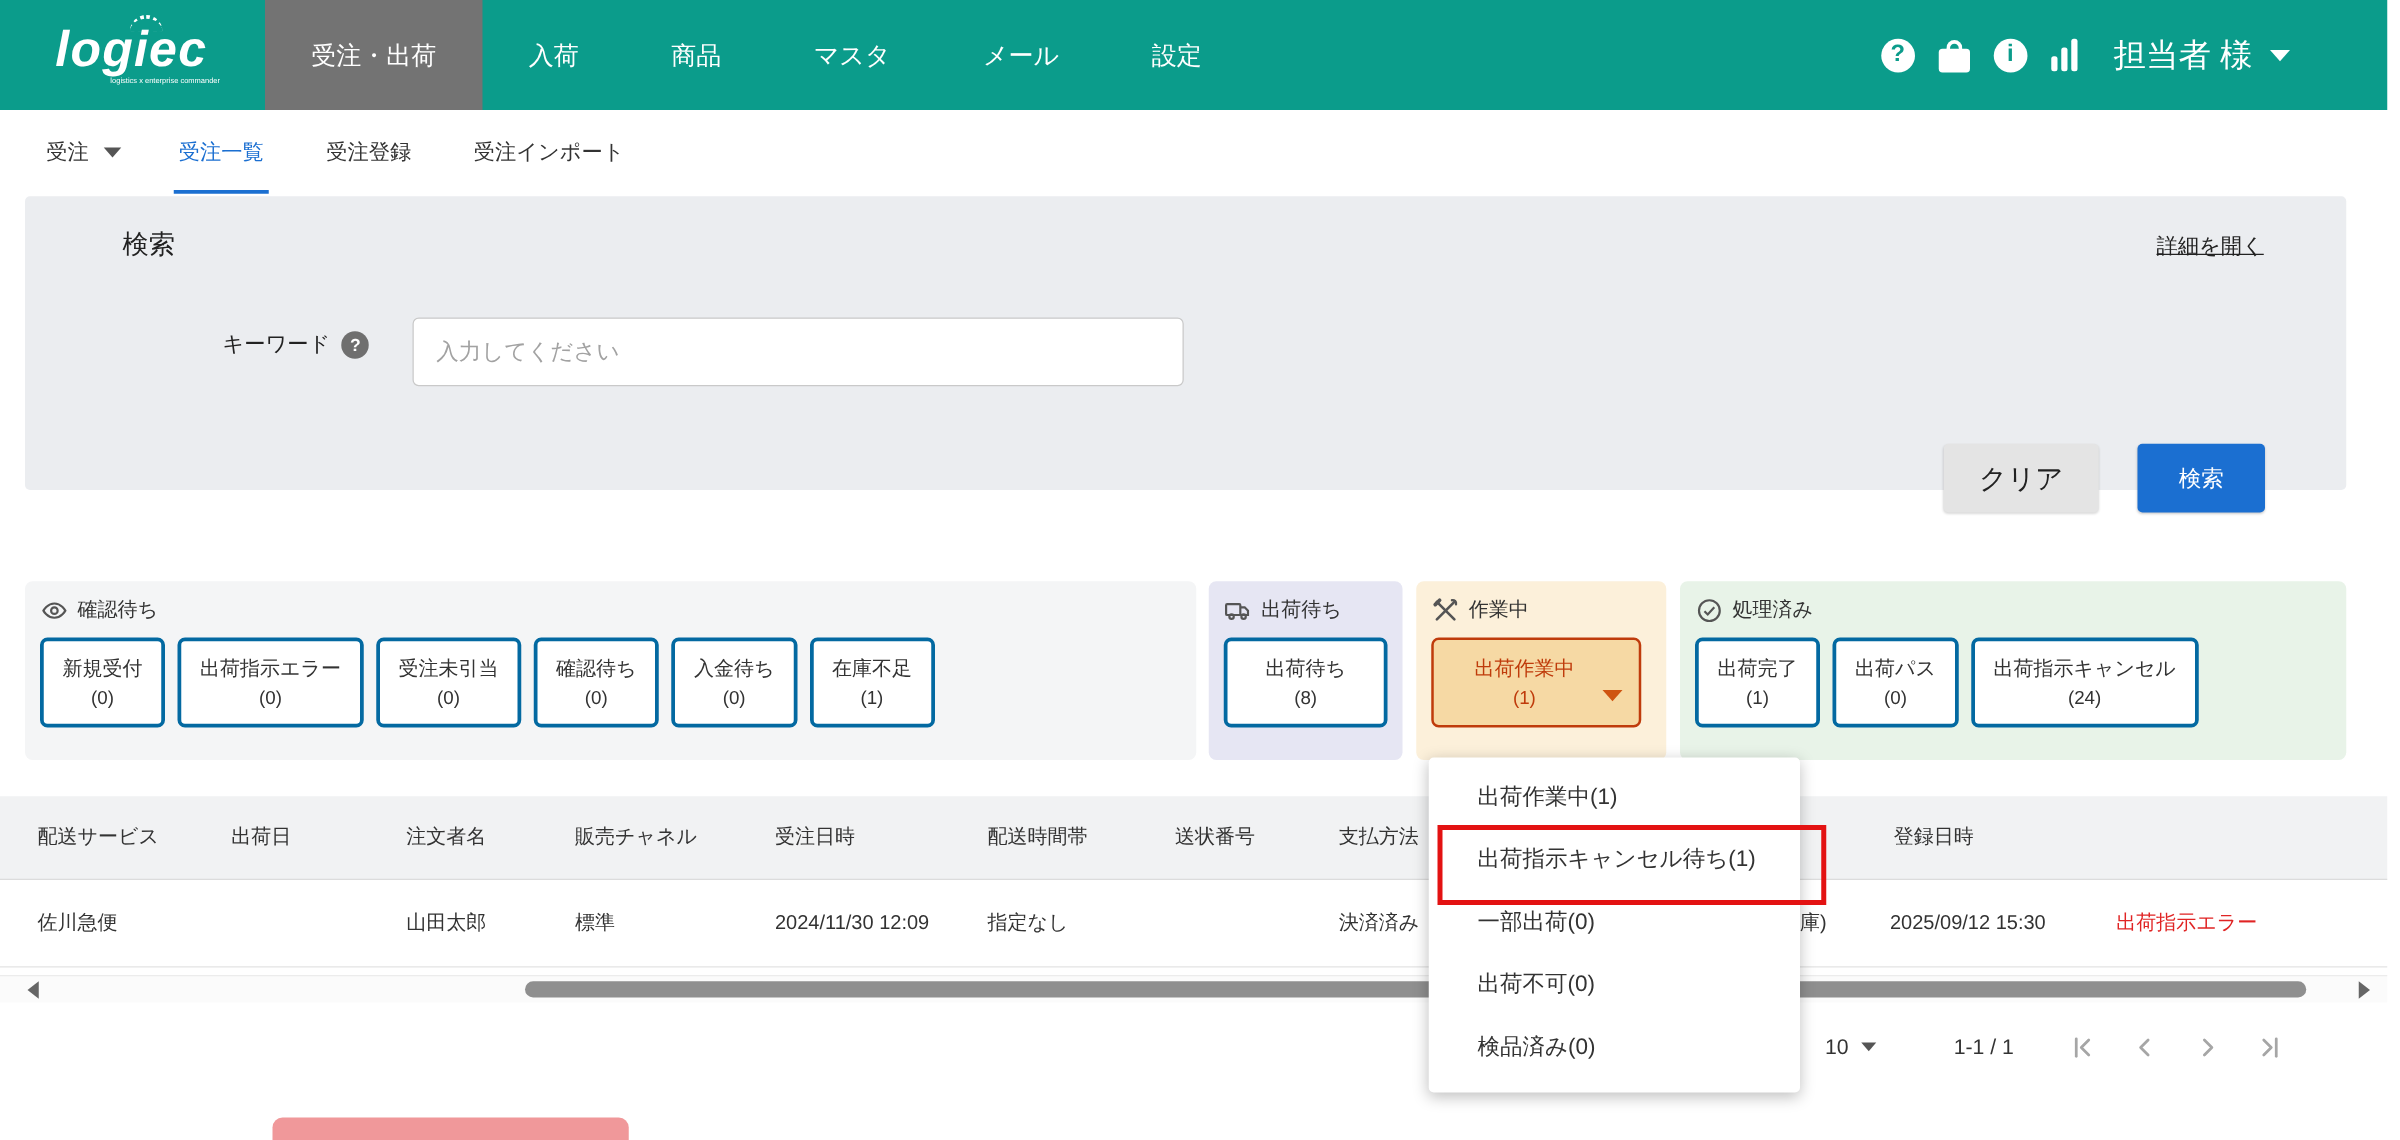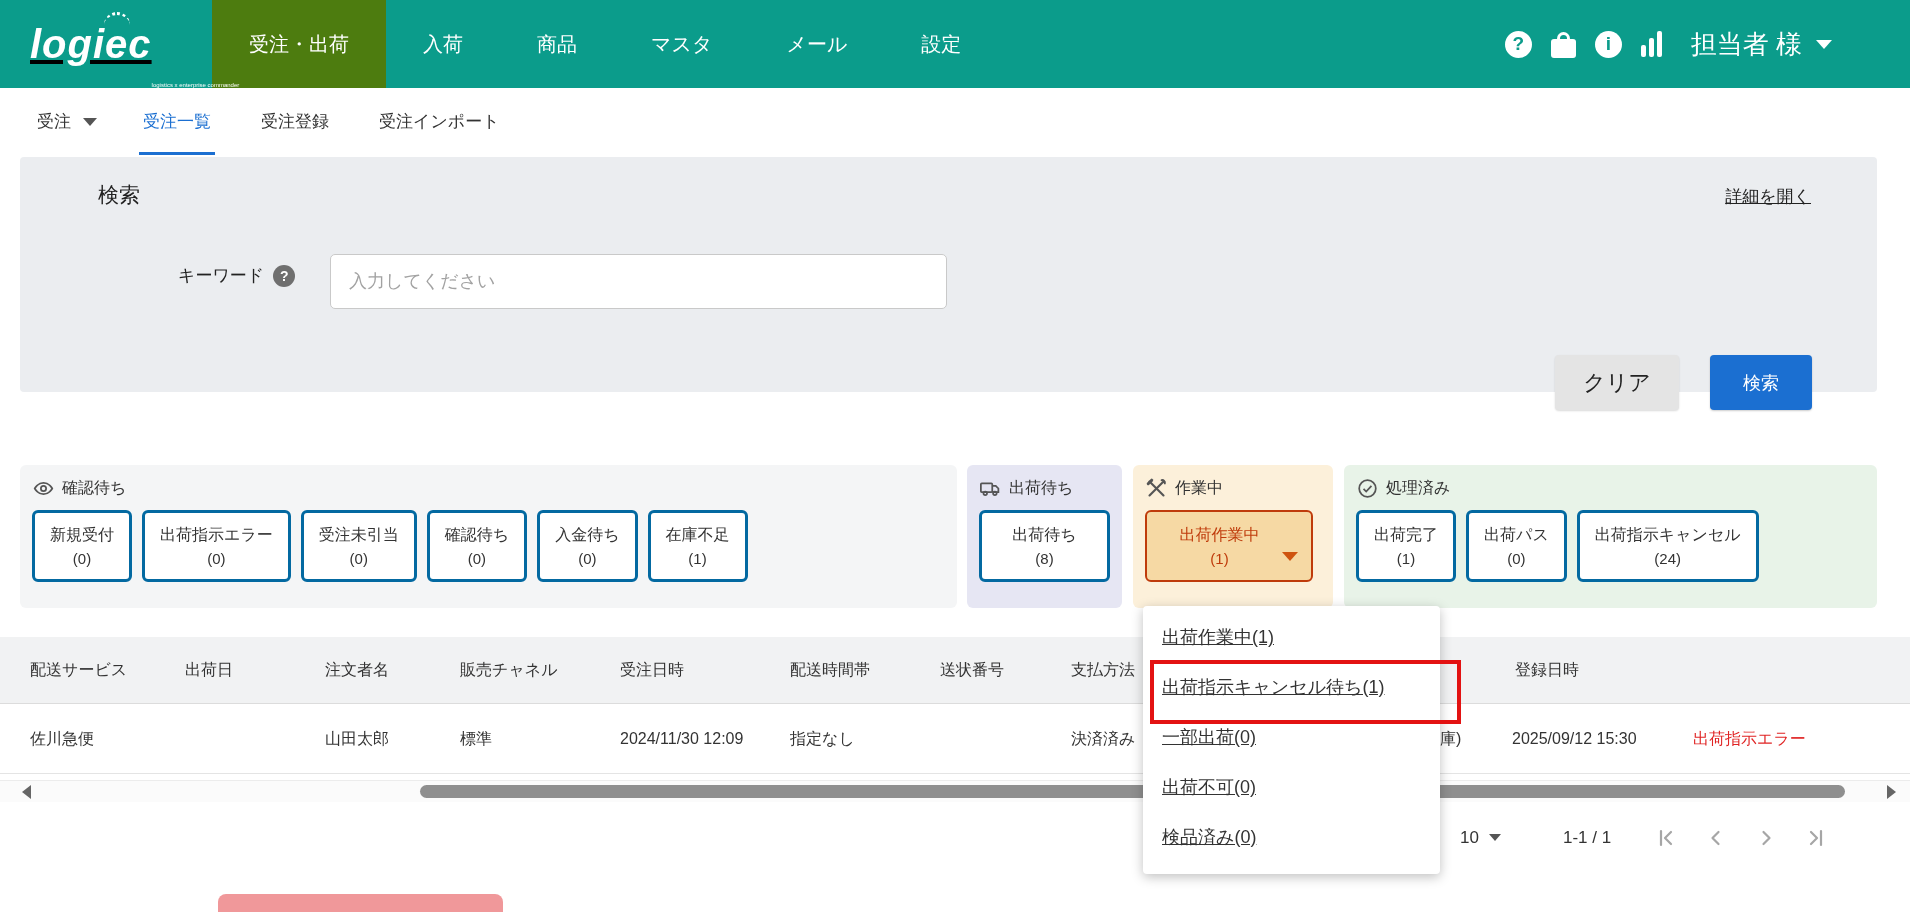--- a/index.html
+++ b/index.html
@@ -8,7 +8,7 @@
 
   
   .navbar { position:absolute; left:0; top:0; width:1910px; height:88px; background:#0b9c8b; display:flex; align-items:center; }
-  .logo { position:relative; margin-left:30px; width:150px; height:88px; display:flex; justify-content:flex-start; align-items:center; cursor:pointer;text-decoration:underline; }
+  .logo { position:relative; margin-left:30px; width:150px; height:88px; display:flex; flex-direction:column; justify-content:center; align-items:center; cursor:pointer; }
   .logo-text { color:#fff; font-size:40px; font-weight:bold; font-style:italic; letter-spacing:1px; line-height:1; }
   .logo-tag { color:#fff; font-size:6px; margin-top:2px; align-self:flex-end; margin-right:4px; white-space:nowrap; }
   .logo-burst { position:absolute; top:12px; left:74px; width:26px; height:13px; border-radius:13px 13px 0 0; border-top:3px dotted #fff; }

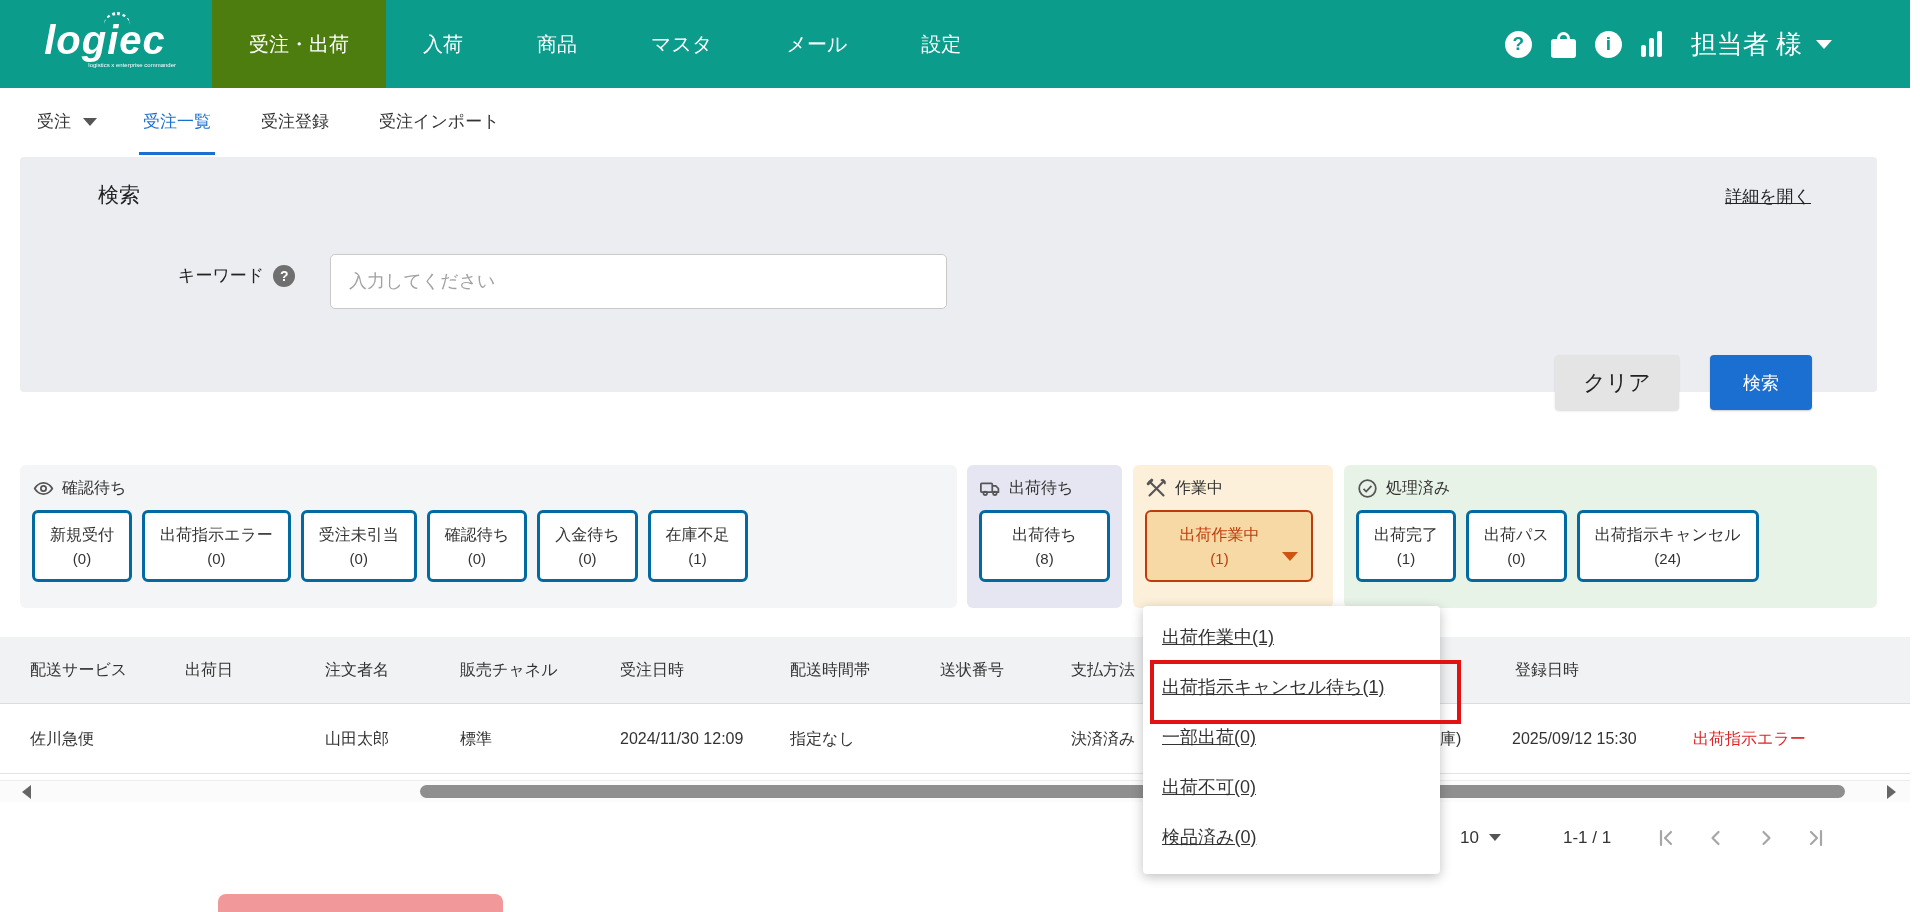--- a/index.html
+++ b/index.html
@@ -14,7 +14,7 @@
   .logo-burst { position:absolute; top:12px; left:74px; width:26px; height:13px; border-radius:13px 13px 0 0; border-top:3px dotted #fff; }
   .nav-items { display:flex; height:88px; margin-left:32px; }
   .nav-item { height:88px; display:flex; align-items:center; padding:0 37px; color:#fff; font-size:20px; cursor:pointer; white-space:nowrap; }
-  .nav-item.active { background:#4d7c0f;font-family:Liberation Serif, serif; }
+  .nav-item.active { background:#737373;font-family:Liberation Serif, serif; }
   .nav-right { position:absolute; right:78px; top:0; height:88px; display:flex; align-items:center; gap:19px; }
   .circle-icon { width:27px; height:27px; border-radius:50%; background:#fff; color:#0b9c8b; font-size:19px; font-weight:bold; display:flex; align-items:center; justify-content:center; cursor:pointer; }
   .bag-icon { position:relative; width:25px; height:27px; cursor:pointer; }

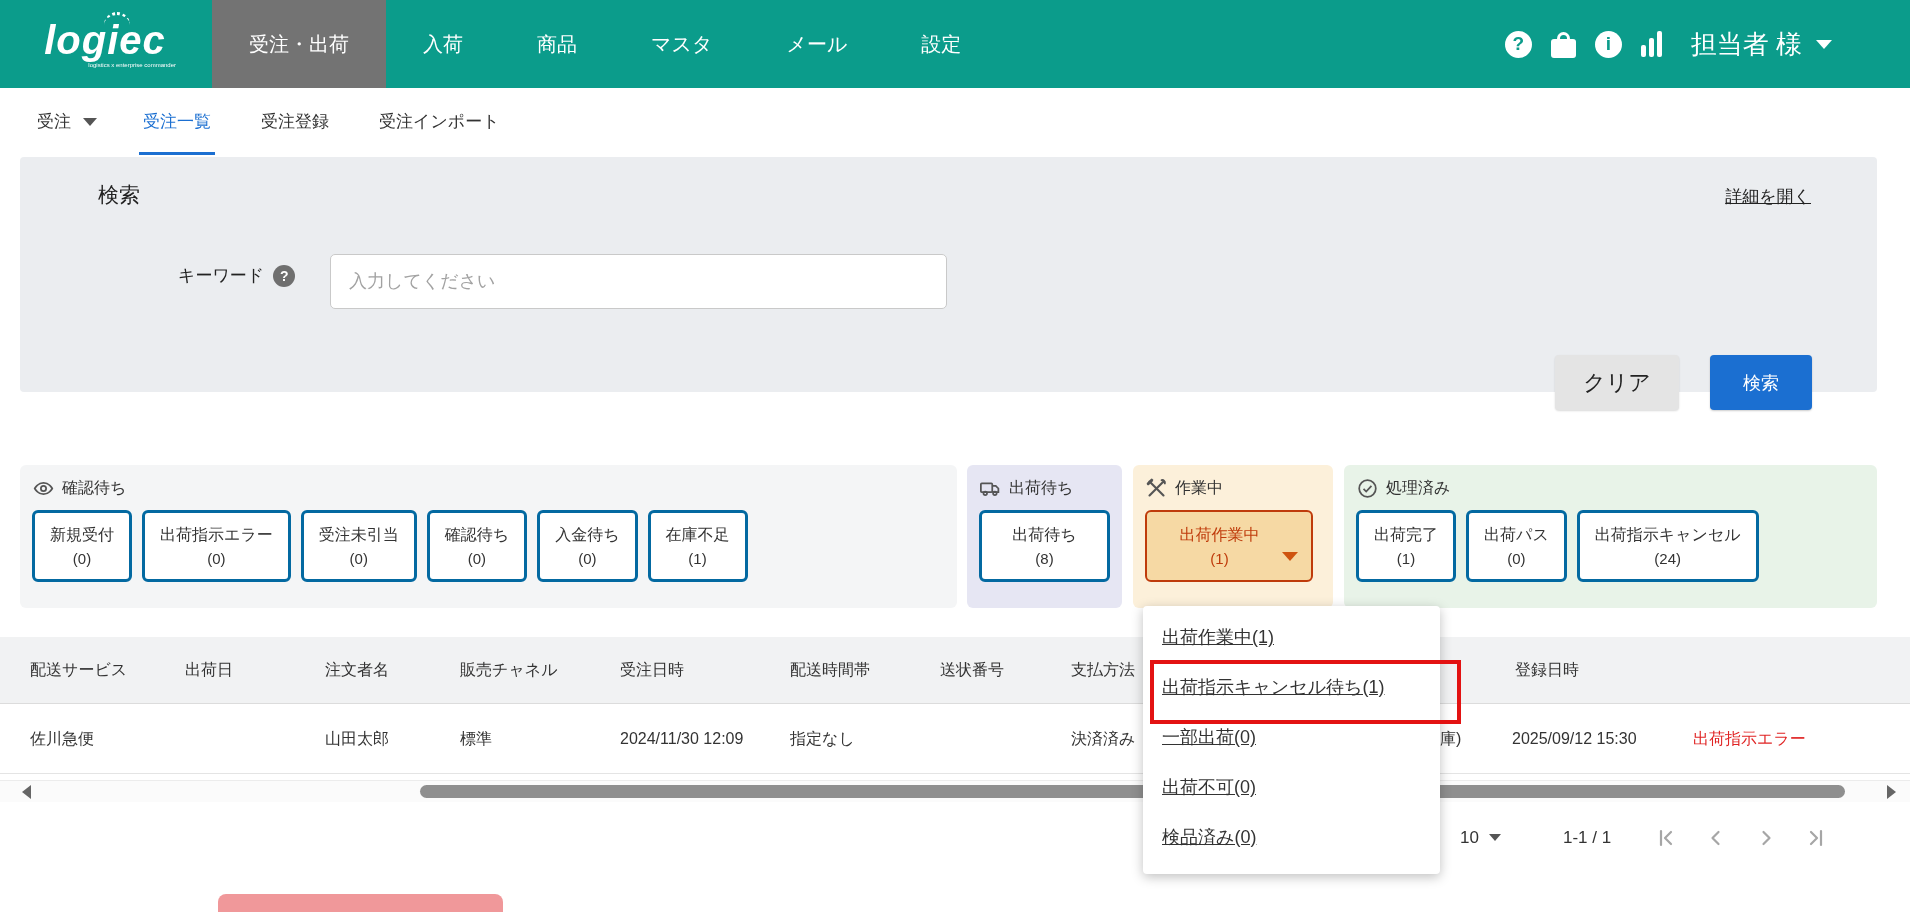--- a/index.html
+++ b/index.html
@@ -84,7 +84,7 @@
 
   
   .dropdown-menu { position:absolute; left:1143px; top:606px; width:297px; height:268px; background:#fff; border-radius:4px; box-shadow:0 3px 12px rgba(0,0,0,0.25); z-index:50; padding-top:6px; }
-  .dd-item { height:50px; display:flex; align-items:center; padding-left:19px; font-size:18px; color:#333; cursor:pointer; white-space:nowrap;text-decoration:underline; }
+  .dd-item { height:50px; display:flex; align-items:center; padding-left:39px; font-size:18px; color:#333; cursor:pointer; white-space:nowrap; }
   .dd-item.highlighted { position:relative; }
   .dd-item.highlighted::after { content:""; position:absolute; left:7px; top:-2px; width:303px; height:56px; border:4px solid #e31212; pointer-events:none; }
 

